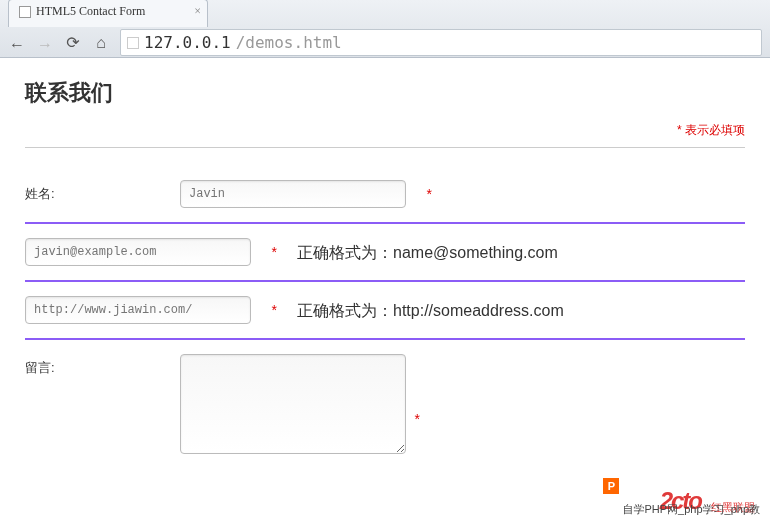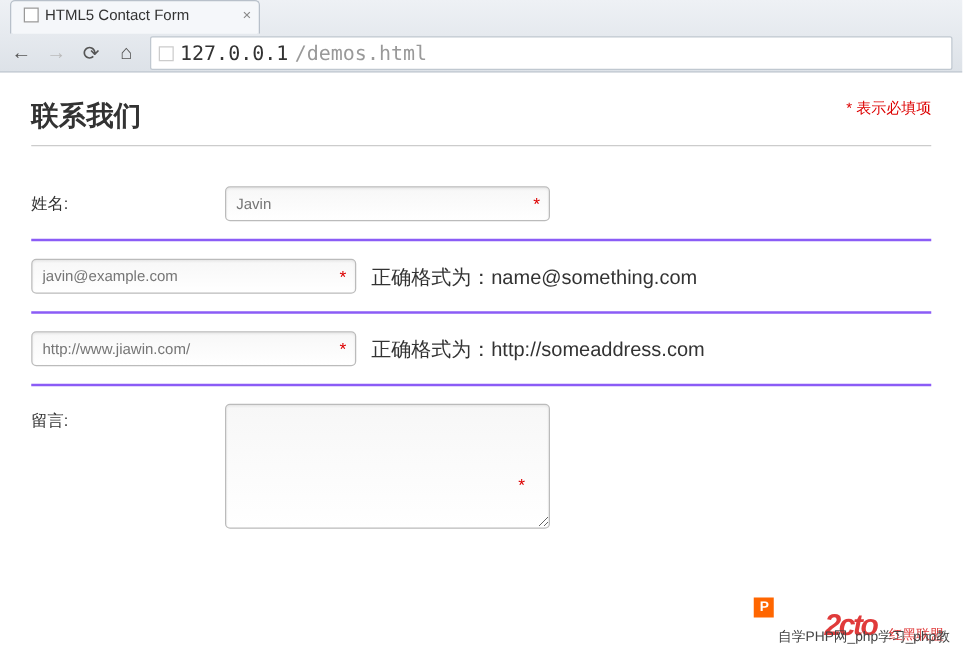--- a/index.html
+++ b/index.html
@@ -8,7 +8,7 @@
     
     .browser-chrome { height: 58px; background: linear-gradient(#eef1f5, #dde2e8); border-bottom: 1px solid #b8c0ca; }
     .tab-bar { height: 27px; display: flex; align-items: flex-end; padding-left: 8px; }
-    .tab { background: #f5f7fa; border: 1px solid #b8c0ca; border-bottom: none; border-radius: 4px 4px 0 0; padding: 4px 24px 8px 10px; font-size: 12px; position: relative; display: flex; align-items: center; gap: 5px; min-width: 200px; }
+    .tab { background: #f5f7fa; border: 1px solid #b8c0ca; border-bottom: none; border-radius: 4px 4px 0 0; padding: 4px 24px 8px 10px; font-size: 12px; position: relative; display: flex; align-items: center; gap: 5px; min-width: 200px; font-family: Liberation Serif, serif; }
     .tab-favicon { width: 12px; height: 12px; border: 1px solid #999; background: #fff; }
     .tab-close { position: absolute; right: 6px; color: #888; font-size: 12px; }
     .nav-bar { height: 31px; display: flex; align-items: center; padding: 0 8px; gap: 10px; }

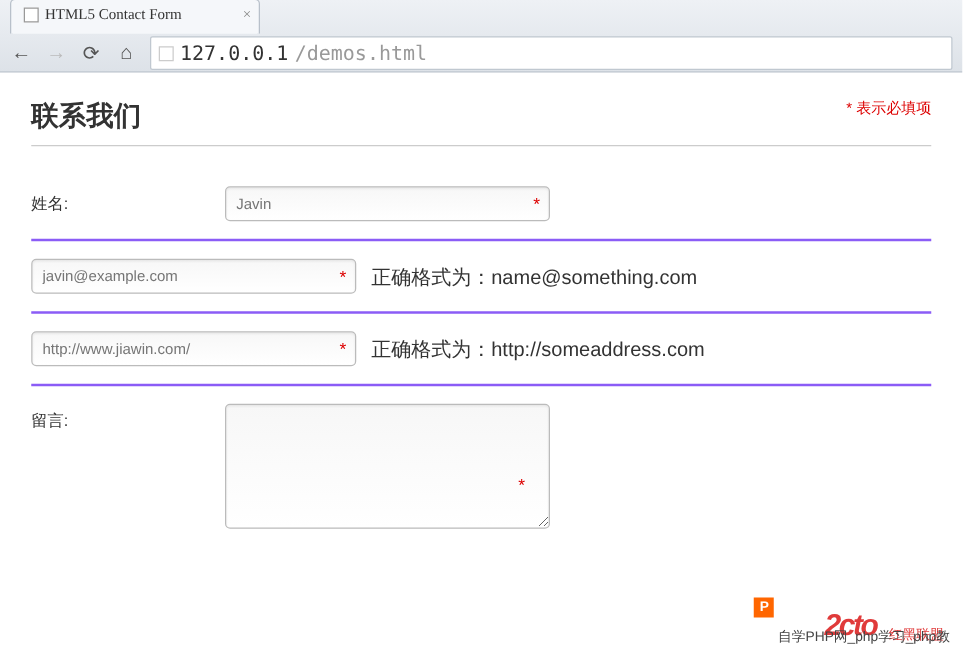--- a/index.html
+++ b/index.html
@@ -22,7 +22,7 @@
     .page { padding: 20px 25px; max-width: 770px; }
     .header { display: flex; justify-content: space-between; align-items: flex-start; padding-bottom: 8px; border-bottom: 1px solid #ccc; margin-bottom: 18px; }
     .page-title { font-size: 22px; font-weight: bold; color: #333; }
-    .required-note { color: #d00; font-size: 12px; }
+    .required-note { color: #d00; font-size: 12px; margin-top: 44px; }
     
     .form-row { display: flex; align-items: flex-start; padding: 14px 0; border-bottom: 2px solid #8b5cf6; }
     .form-row:last-of-type { border-bottom: none; }

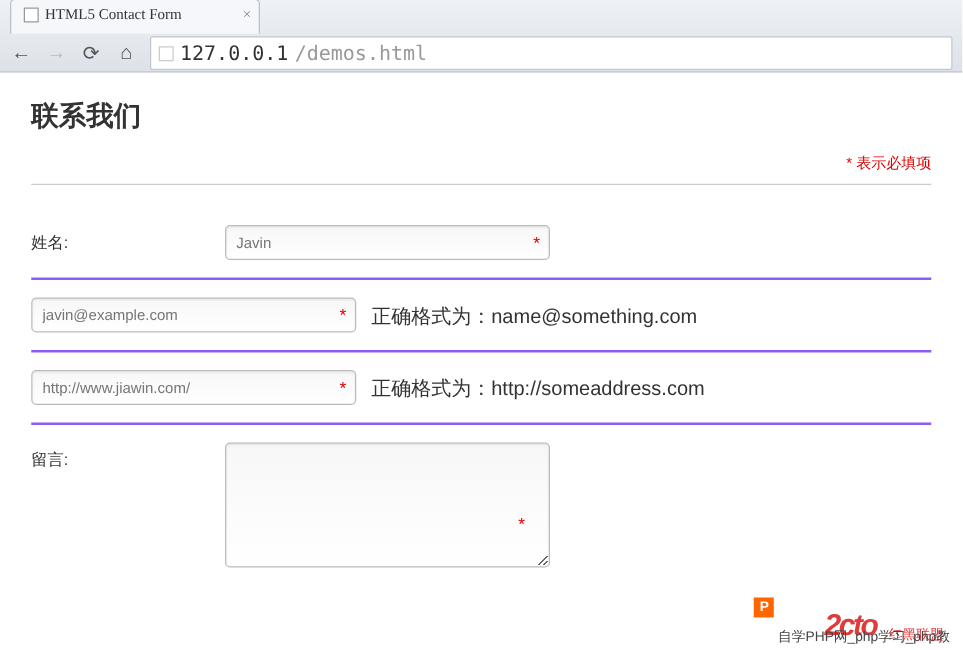--- a/index.html
+++ b/index.html
@@ -30,11 +30,11 @@
     .form-field-wrap { width: 260px; position: relative; }
     
     input[type=text], textarea {
-      width: 260px; padding: 6px 22px 6px 8px; font-size: 12px;
+      width: 226px; padding: 6px 22px 6px 8px; font-size: 12px;
       background: linear-gradient(#f7f7f7, #fff);
       border: 1px solid #bbb; border-radius: 4px;
       box-shadow: inset 0 1px 2px rgba(0,0,0,0.08);
-      color: #aaa; font-family: Liberation Sans, sans-serif;
+      color: #aaa; font-family: Liberation Mono, monospace;
     }
     textarea { height: 100px; resize: both; padding-right: 8px; }
     .req-star { position: absolute; right: 8px; top: 6px; color: #d00; font-size: 14px; }

